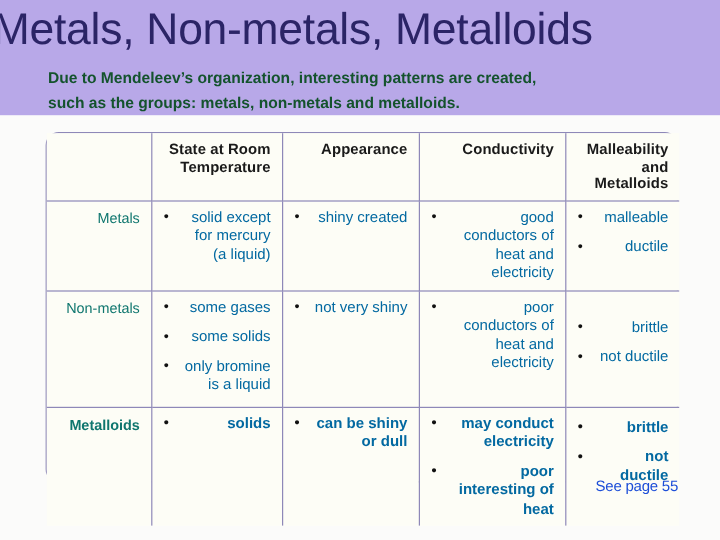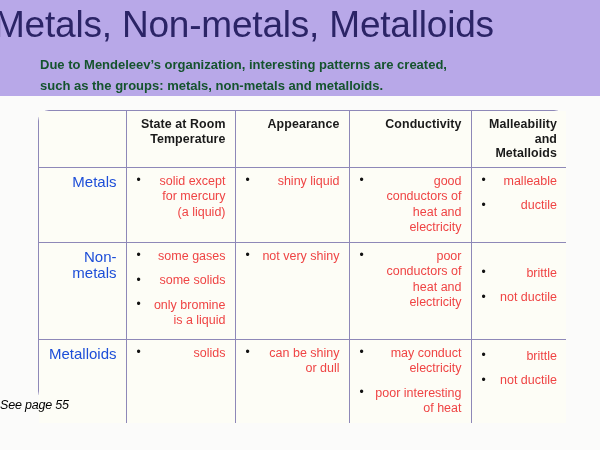--- a/index.html
+++ b/index.html
@@ -105,9 +105,9 @@
   thead th.blank { }
 
   tbody .row-label {
-    font-size: 15px;
+    font-size: 12px;
     line-height: 16px;
-    color: #1d4ed8;
+    color: #0f766e;
     padding-top: 10px;
   }
 

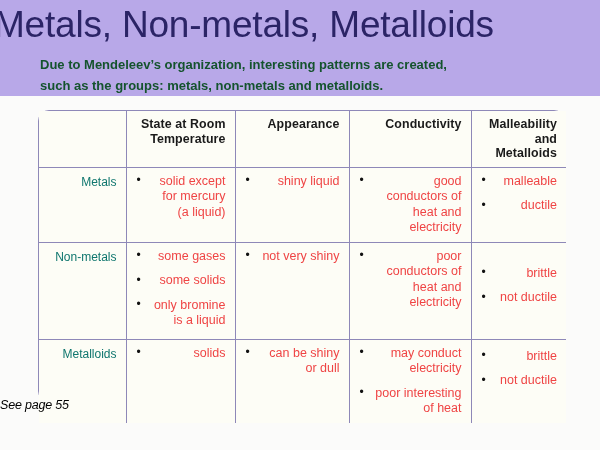--- a/index.html
+++ b/index.html
@@ -120,7 +120,7 @@
     position: relative;
     font-size: 12.5px;
     line-height: 15.5px;
-    color: #ef4444;
+    color: #0369a1;
     padding-left: 13px;
     margin-bottom: 9px;
   }

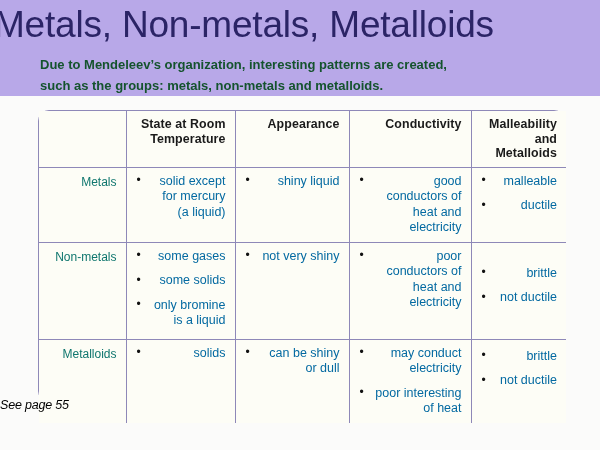--- a/index.html
+++ b/index.html
@@ -193,7 +193,7 @@
           </td>
           <td>
             <ul class="bullets">
-              <li>shiny liquid</li>
+              <li>shiny created</li>
             </ul>
           </td>
           <td>

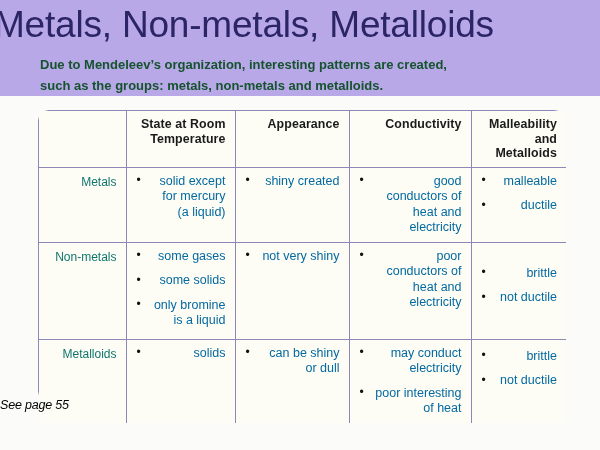--- a/index.html
+++ b/index.html
@@ -84,7 +84,7 @@
     background: #fdfdf6;
     text-align: right;
   }
-  #prop-table tr:last-child td { border-bottom: none; }
+  #prop-table tr:last-child td { border-bottom: none; font-weight: bold; }
   #prop-table td:last-child, #prop-table th:last-child { border-right: none; }
 
   

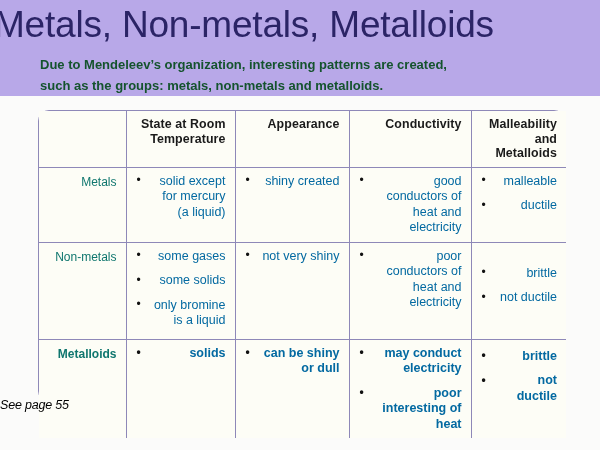--- a/index.html
+++ b/index.html
@@ -145,10 +145,10 @@
     left: 0;
     top: 398px;
     width: 565px;
+    text-align: right;
     font-size: 12.5px;
-    color: #000000;
+    color: #1d4ed8;
     letter-spacing: -0.2px;
-    font-style: italic;
   }
 </style>
 </head>

